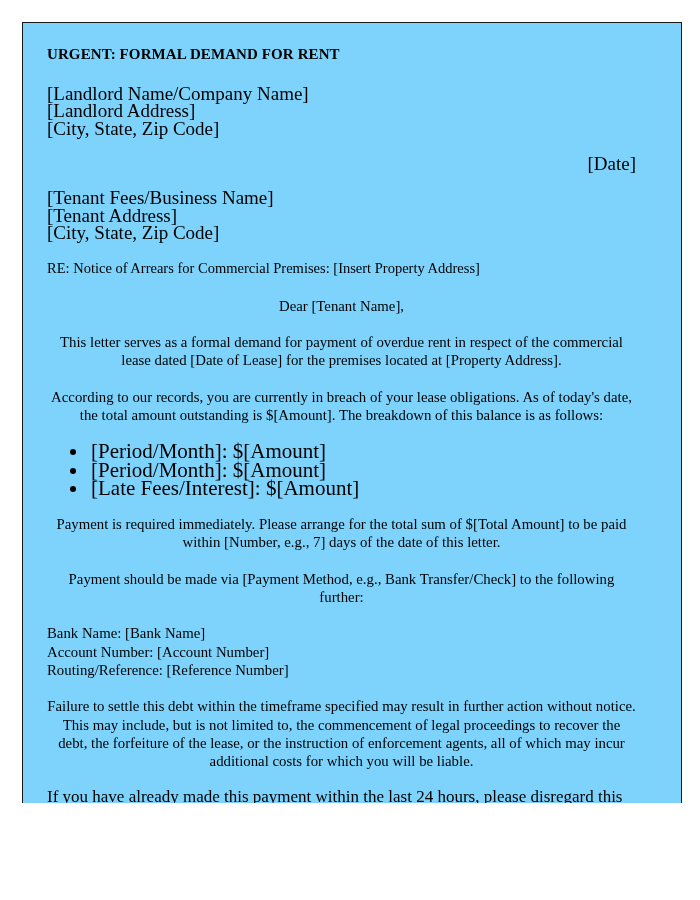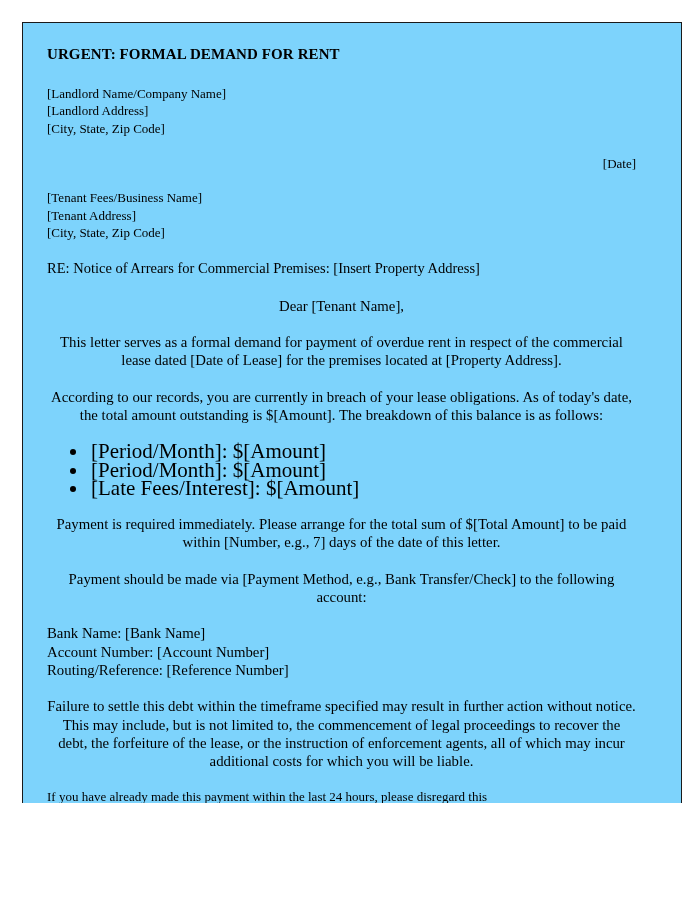--- a/index.html
+++ b/index.html
@@ -45,7 +45,7 @@
   }
 
   .addr-block {
-    font-size: 13px;
+    font-size: 19px;
     line-height: 17.6px;
     margin: 0 0 17px 0;
     white-space: pre-line;

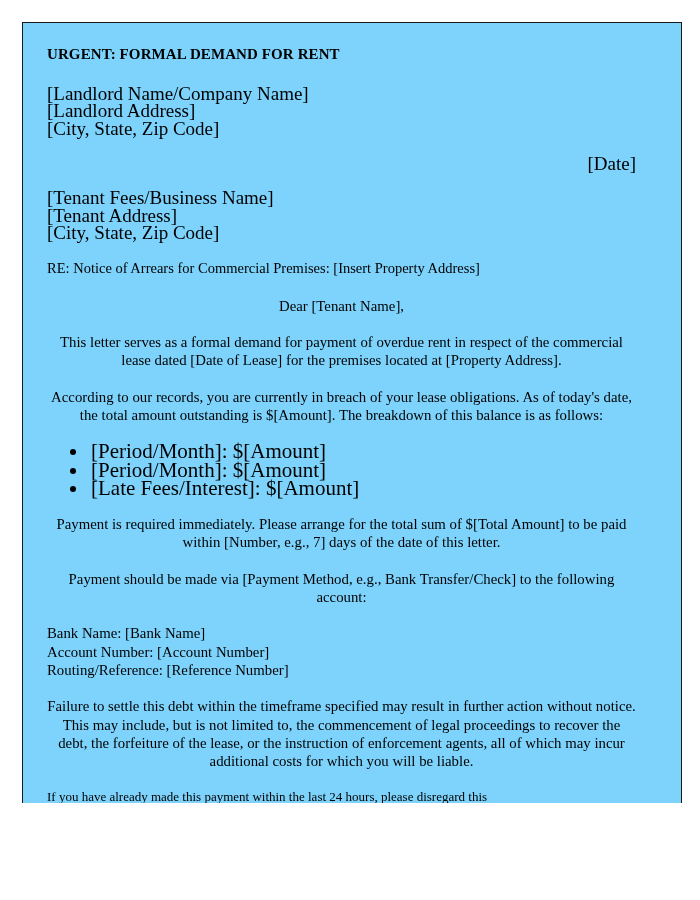--- a/index.html
+++ b/index.html
@@ -134,7 +134,7 @@
 
     <p class="para"><span>Payment is required immediately. Please arrange for the total sum of </span><b class="bold-inline">$[Total Amount]</b><span> to be paid within [Number, e.g., 7] days of the date of this letter.</span></p>
 
-    <p class="para">Payment should be made via [Payment Method, e.g., Bank Transfer/Check] to the following account:</p>
+    <p class="para">Payment should be made via [Payment Method, e.g., Bank Transfer/Check] to the following further:</p>
 
     <div class="bank-block">Bank Name: [Bank Name]
 Account Number: [Account Number]

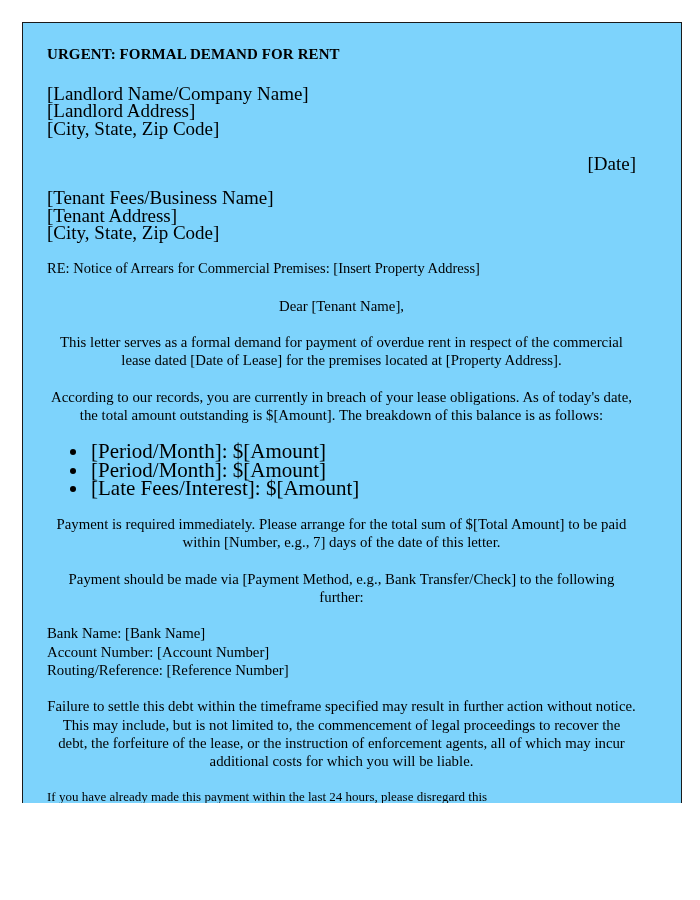--- a/index.html
+++ b/index.html
@@ -95,7 +95,7 @@
   }
 
   .clipped-para {
-    font-size: 13px;
+    font-size: 17px;
     line-height: 18.3px;
     margin: 0;
   }

